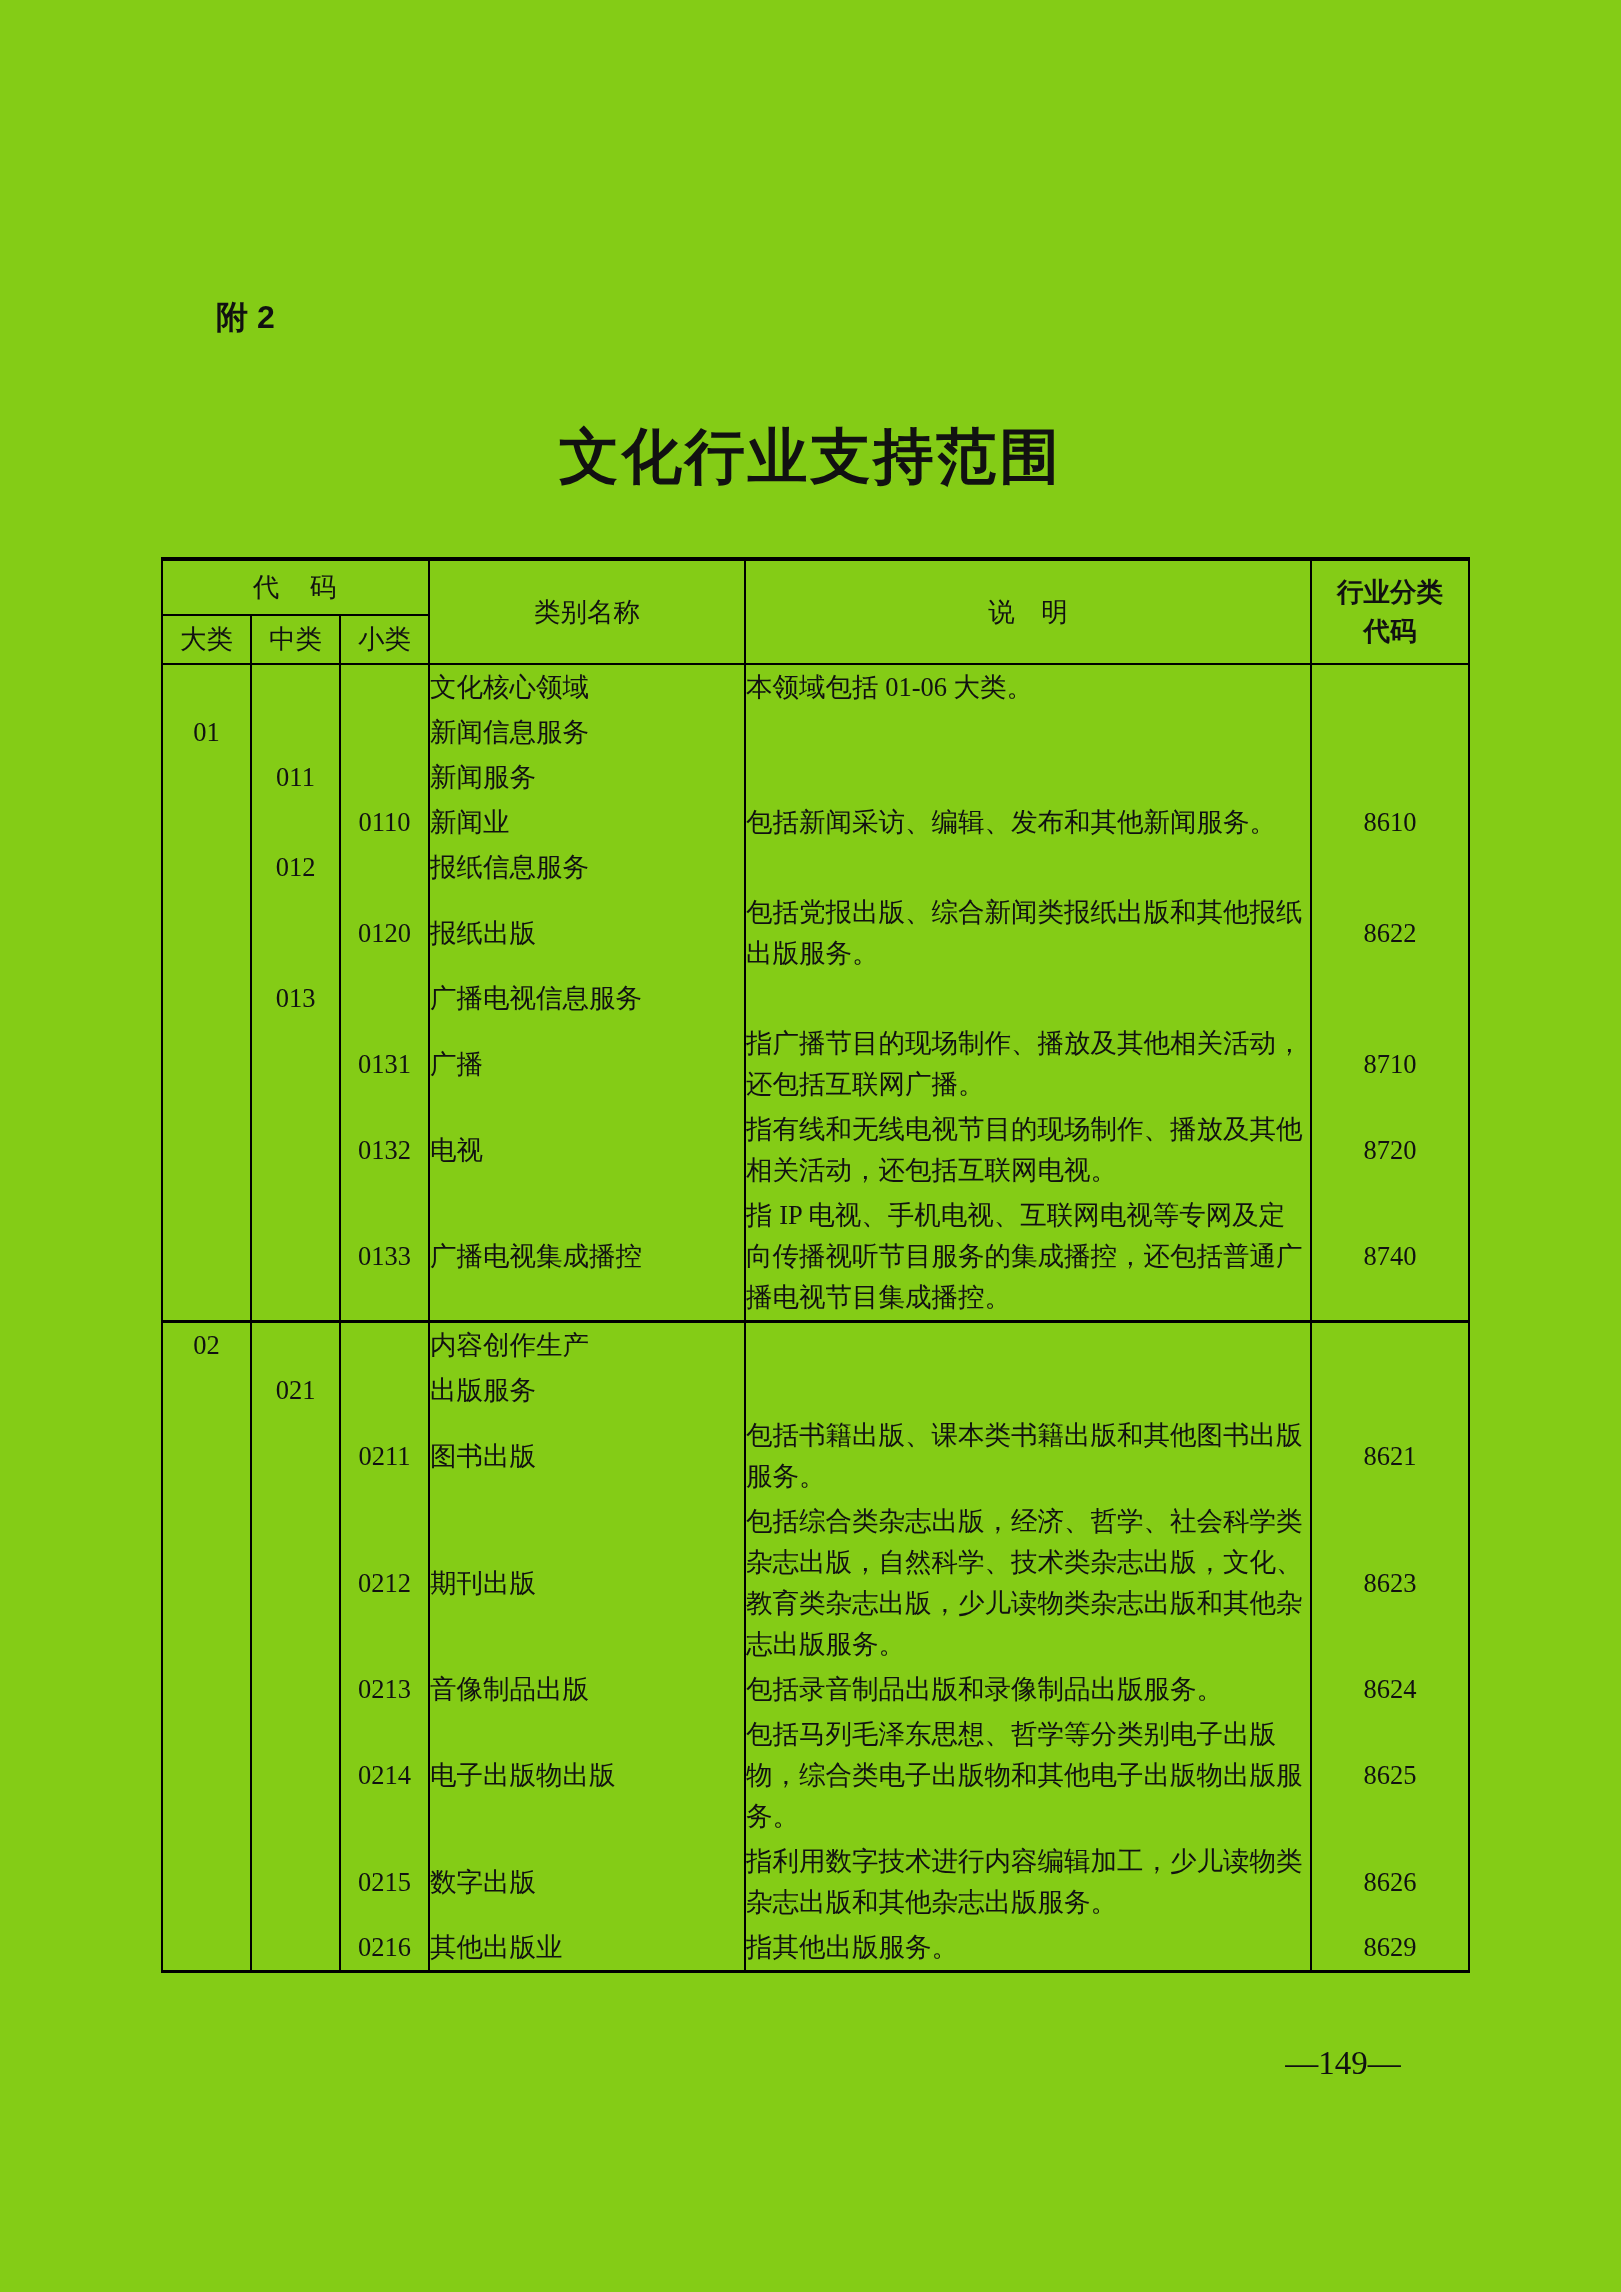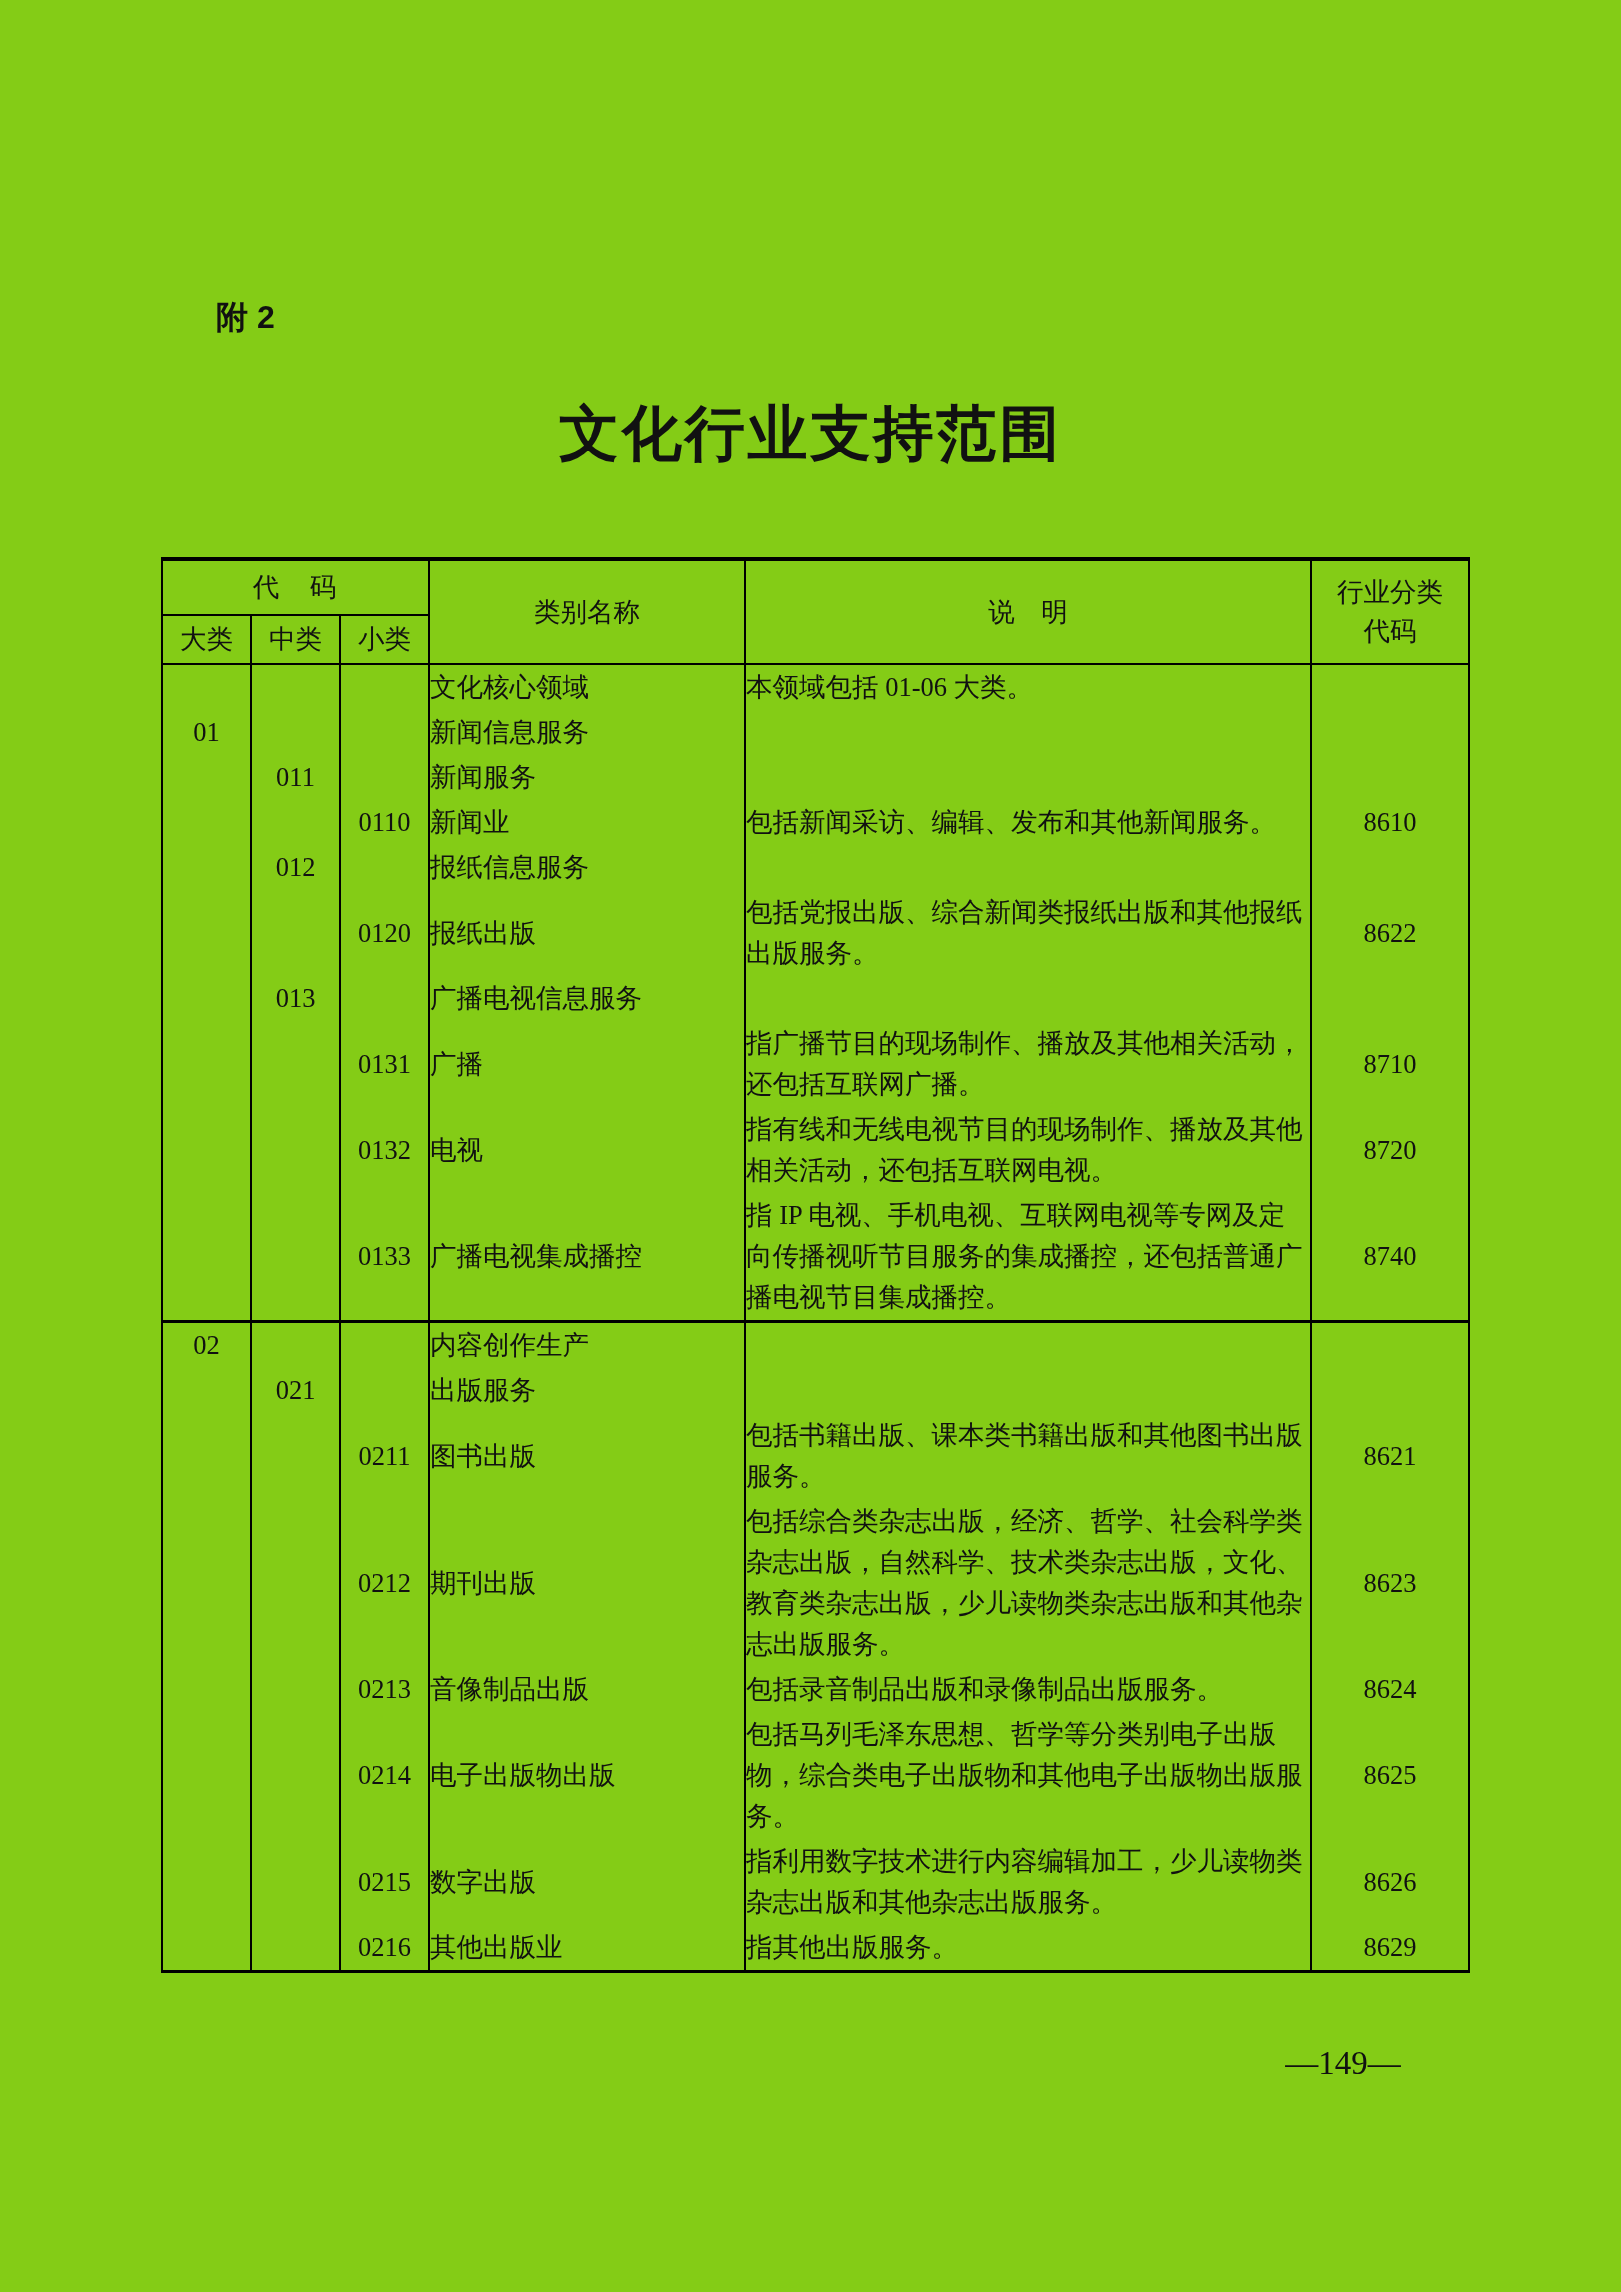--- a/index.html
+++ b/index.html
@@ -18,7 +18,7 @@
     font-family:"Liberation Sans","DejaVu Sans",sans-serif;
   }
   .doc-title {
-    position:absolute; left:0; right:0; top:394px;
+    position:absolute; left:0; right:0; top:417px;
     text-align:center;
     font-size:60px; font-weight:bold;
     letter-spacing:2.9px;

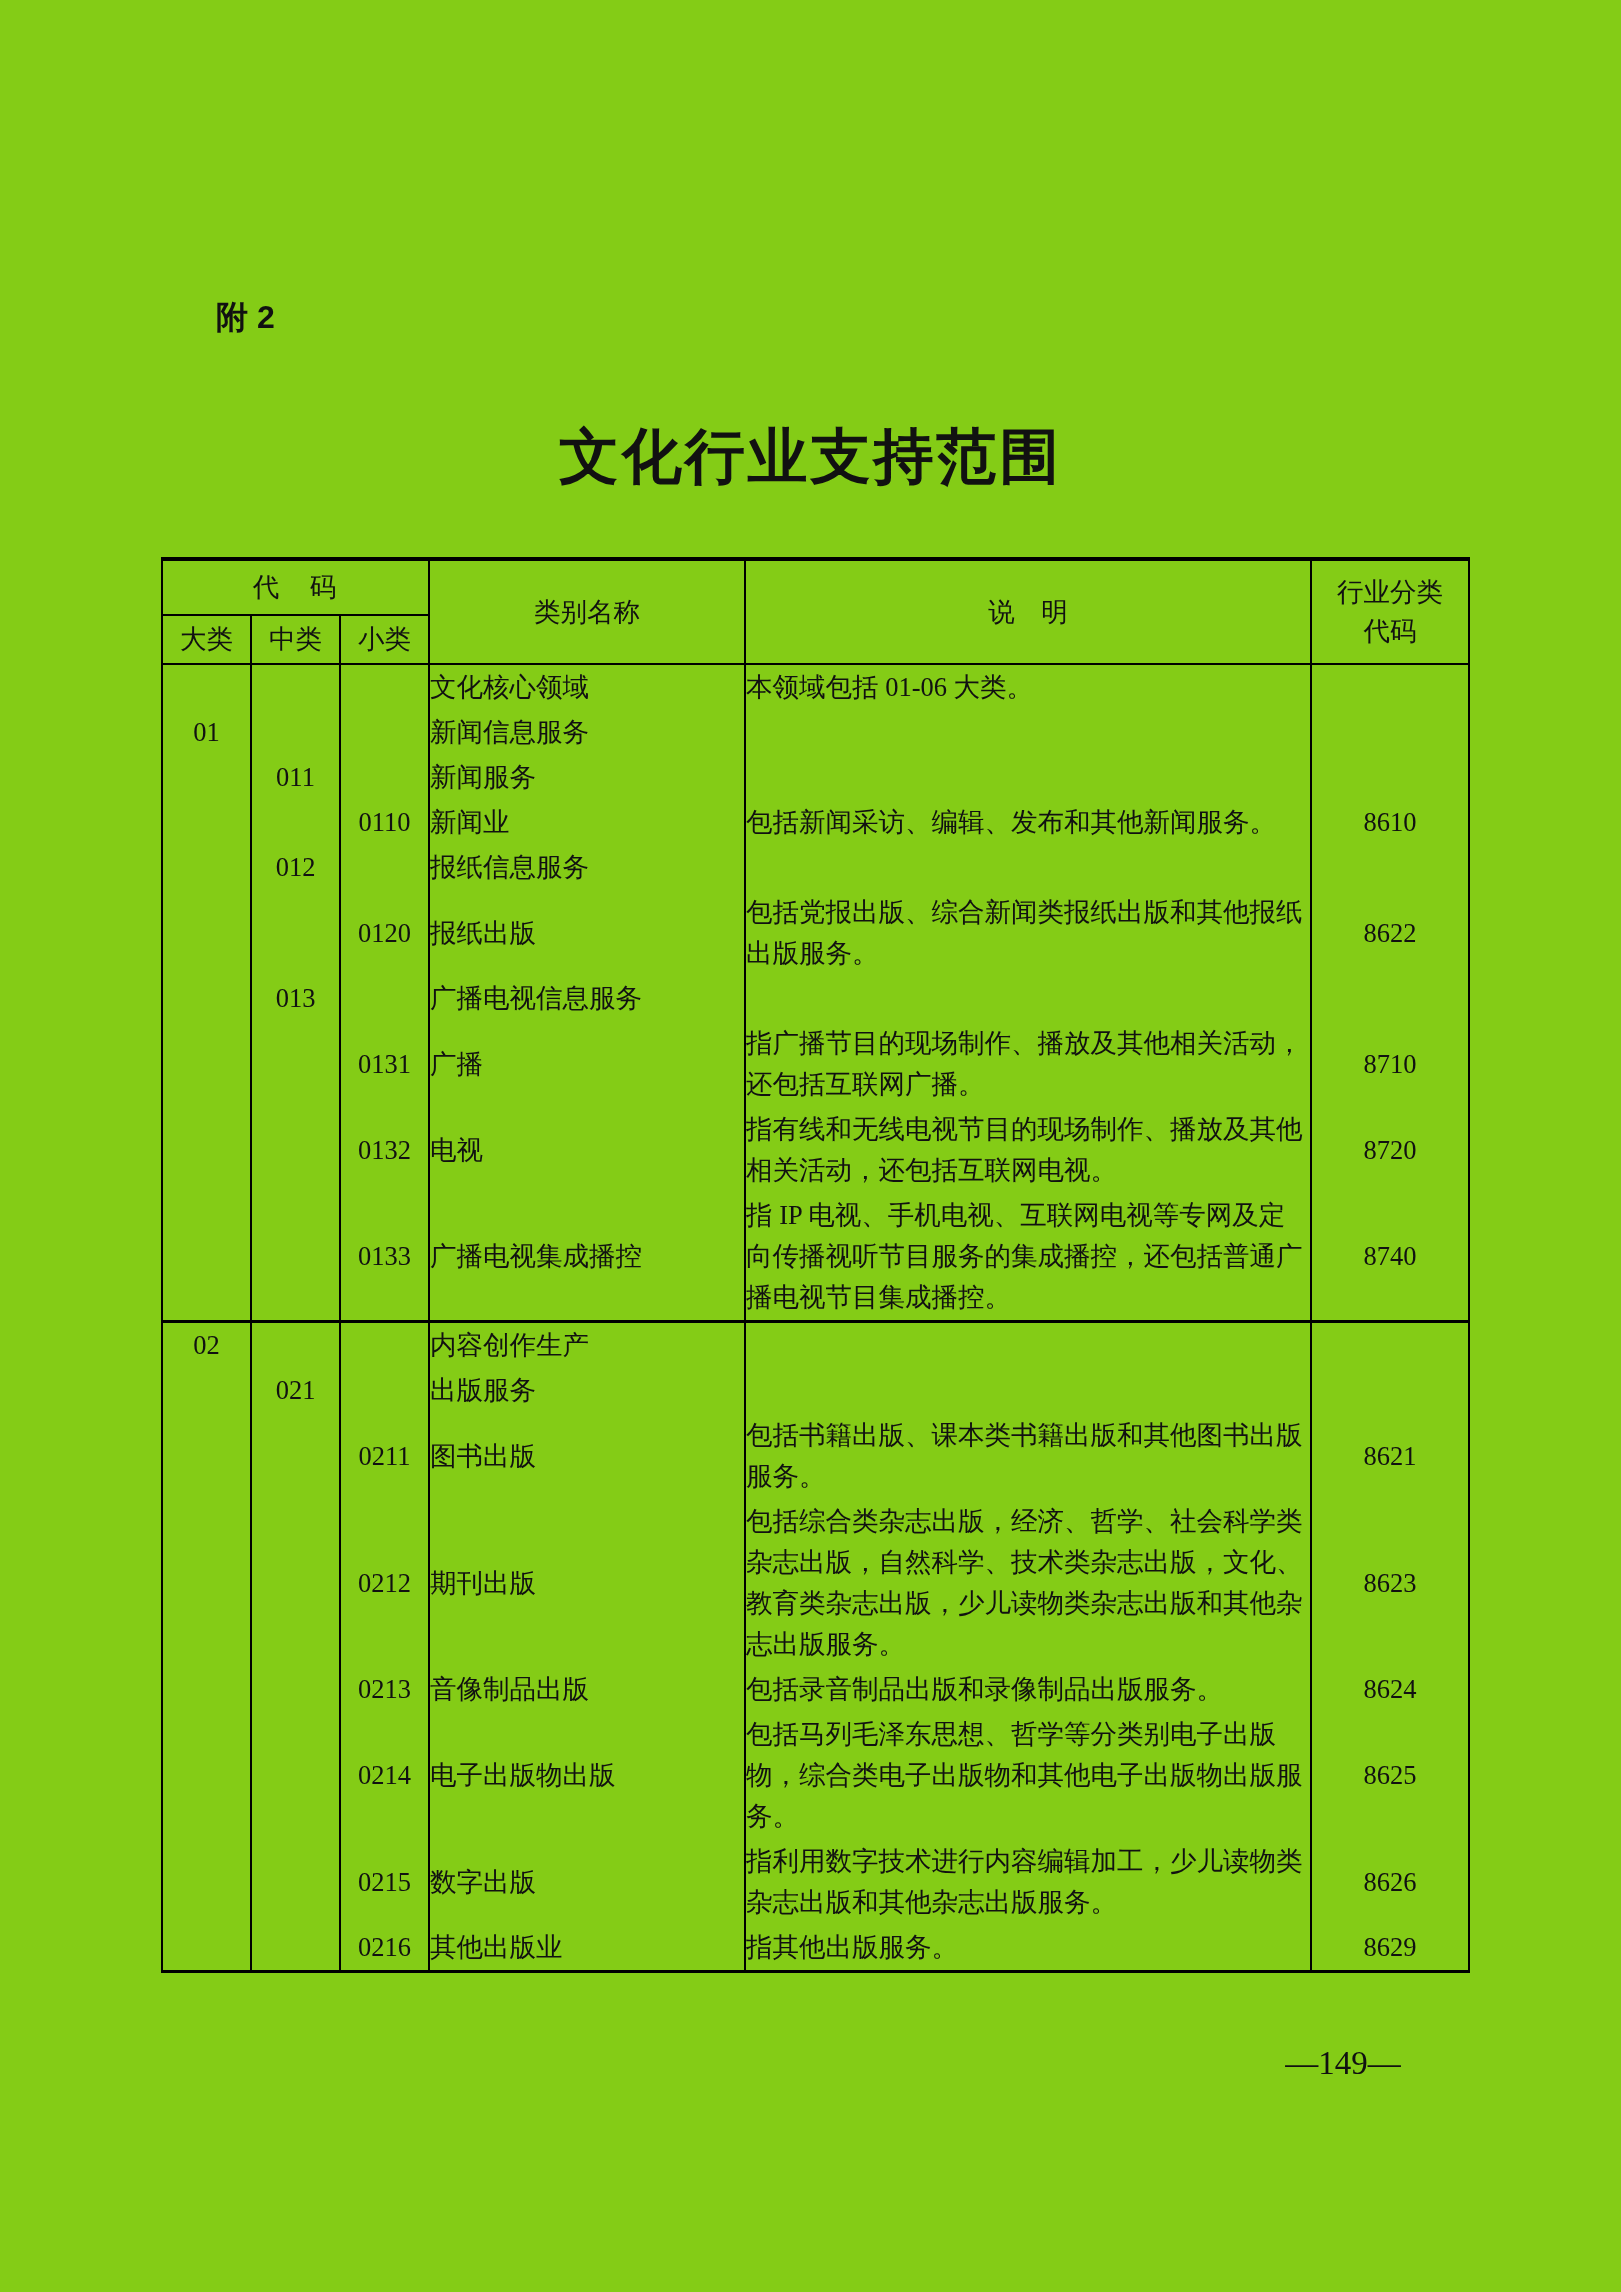--- a/index.html
+++ b/index.html
@@ -47,7 +47,7 @@
   th.th-code { height:49px; border-bottom:2px solid #000; letter-spacing:2px; }
   thead tr.subhead th { height:43px; border-bottom:2.9px solid #000; }
   th.span2 { border-bottom:2.9px solid #000; }
-  th.th-ind div { line-height:39px; }
+  th.th-ind div { line-height:39px;font-weight:bold; }
   tbody td { border-top:none; border-bottom:none; }
   tbody.sec2 tr:first-child td { border-top:3.9px solid #000; }
   .c-code { text-align:center; }

